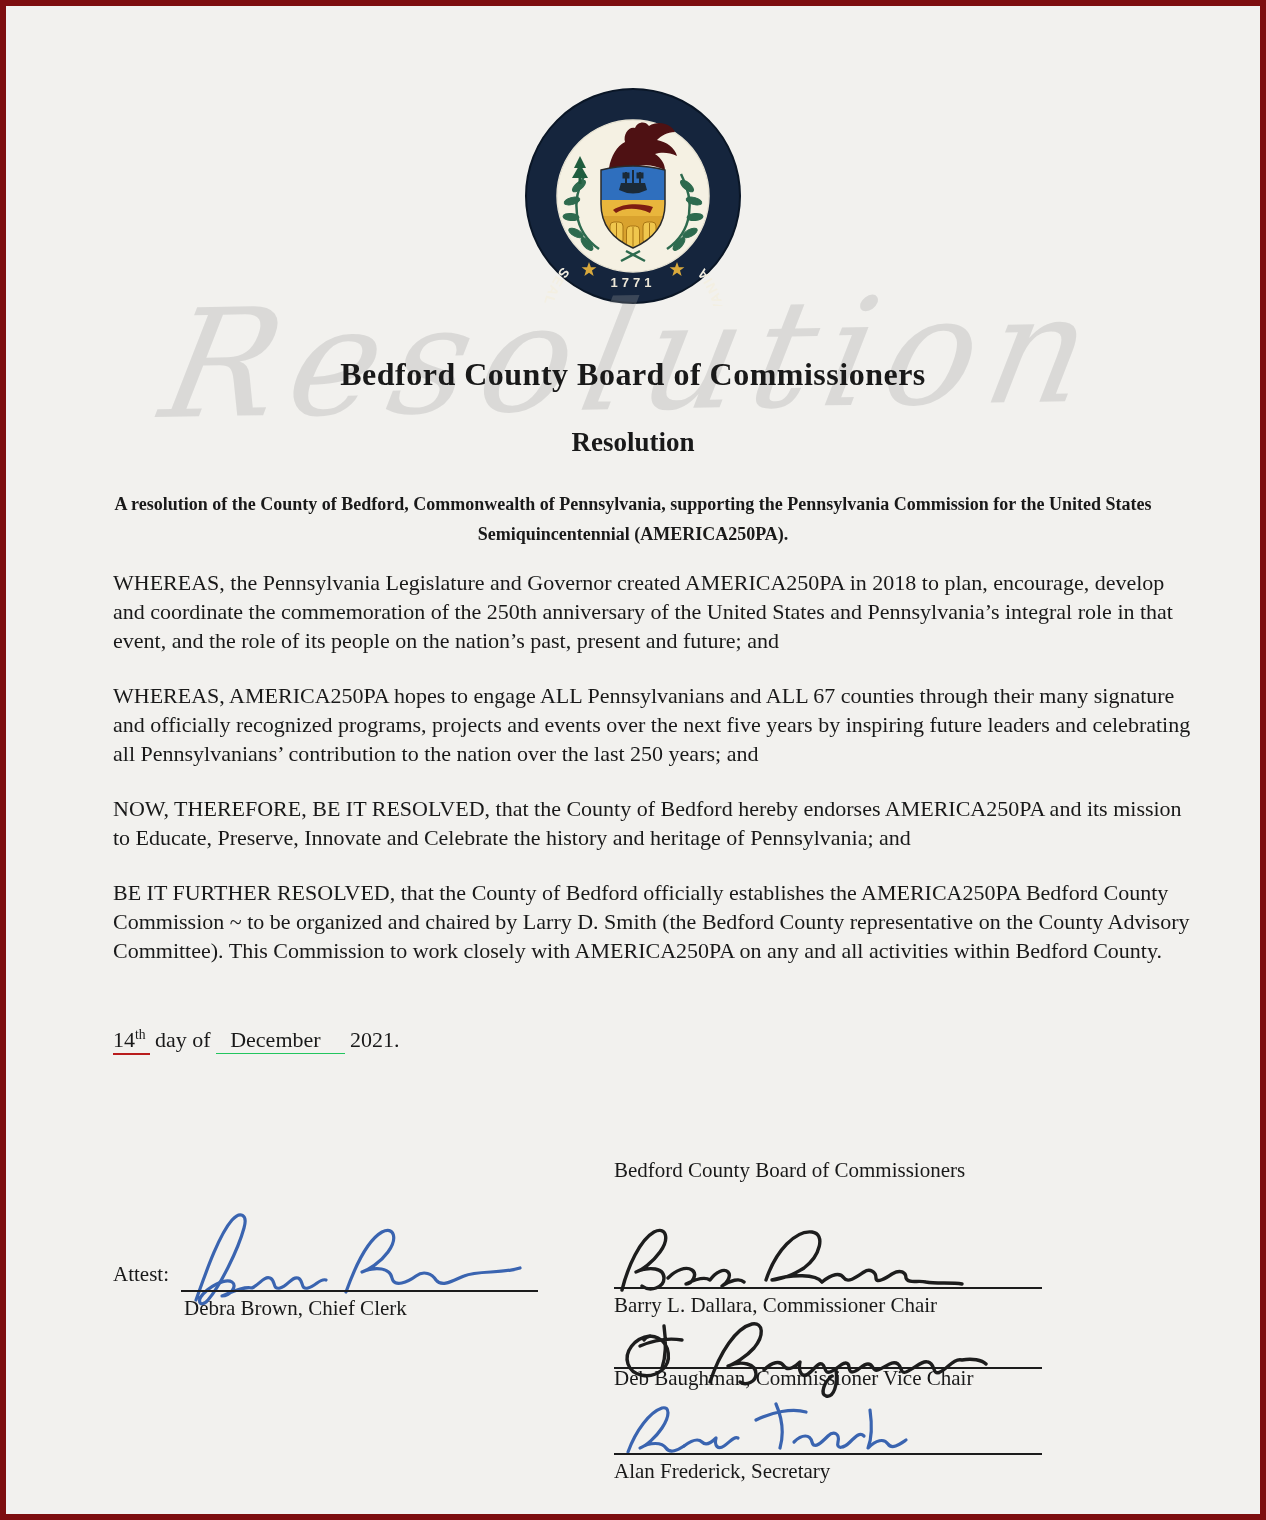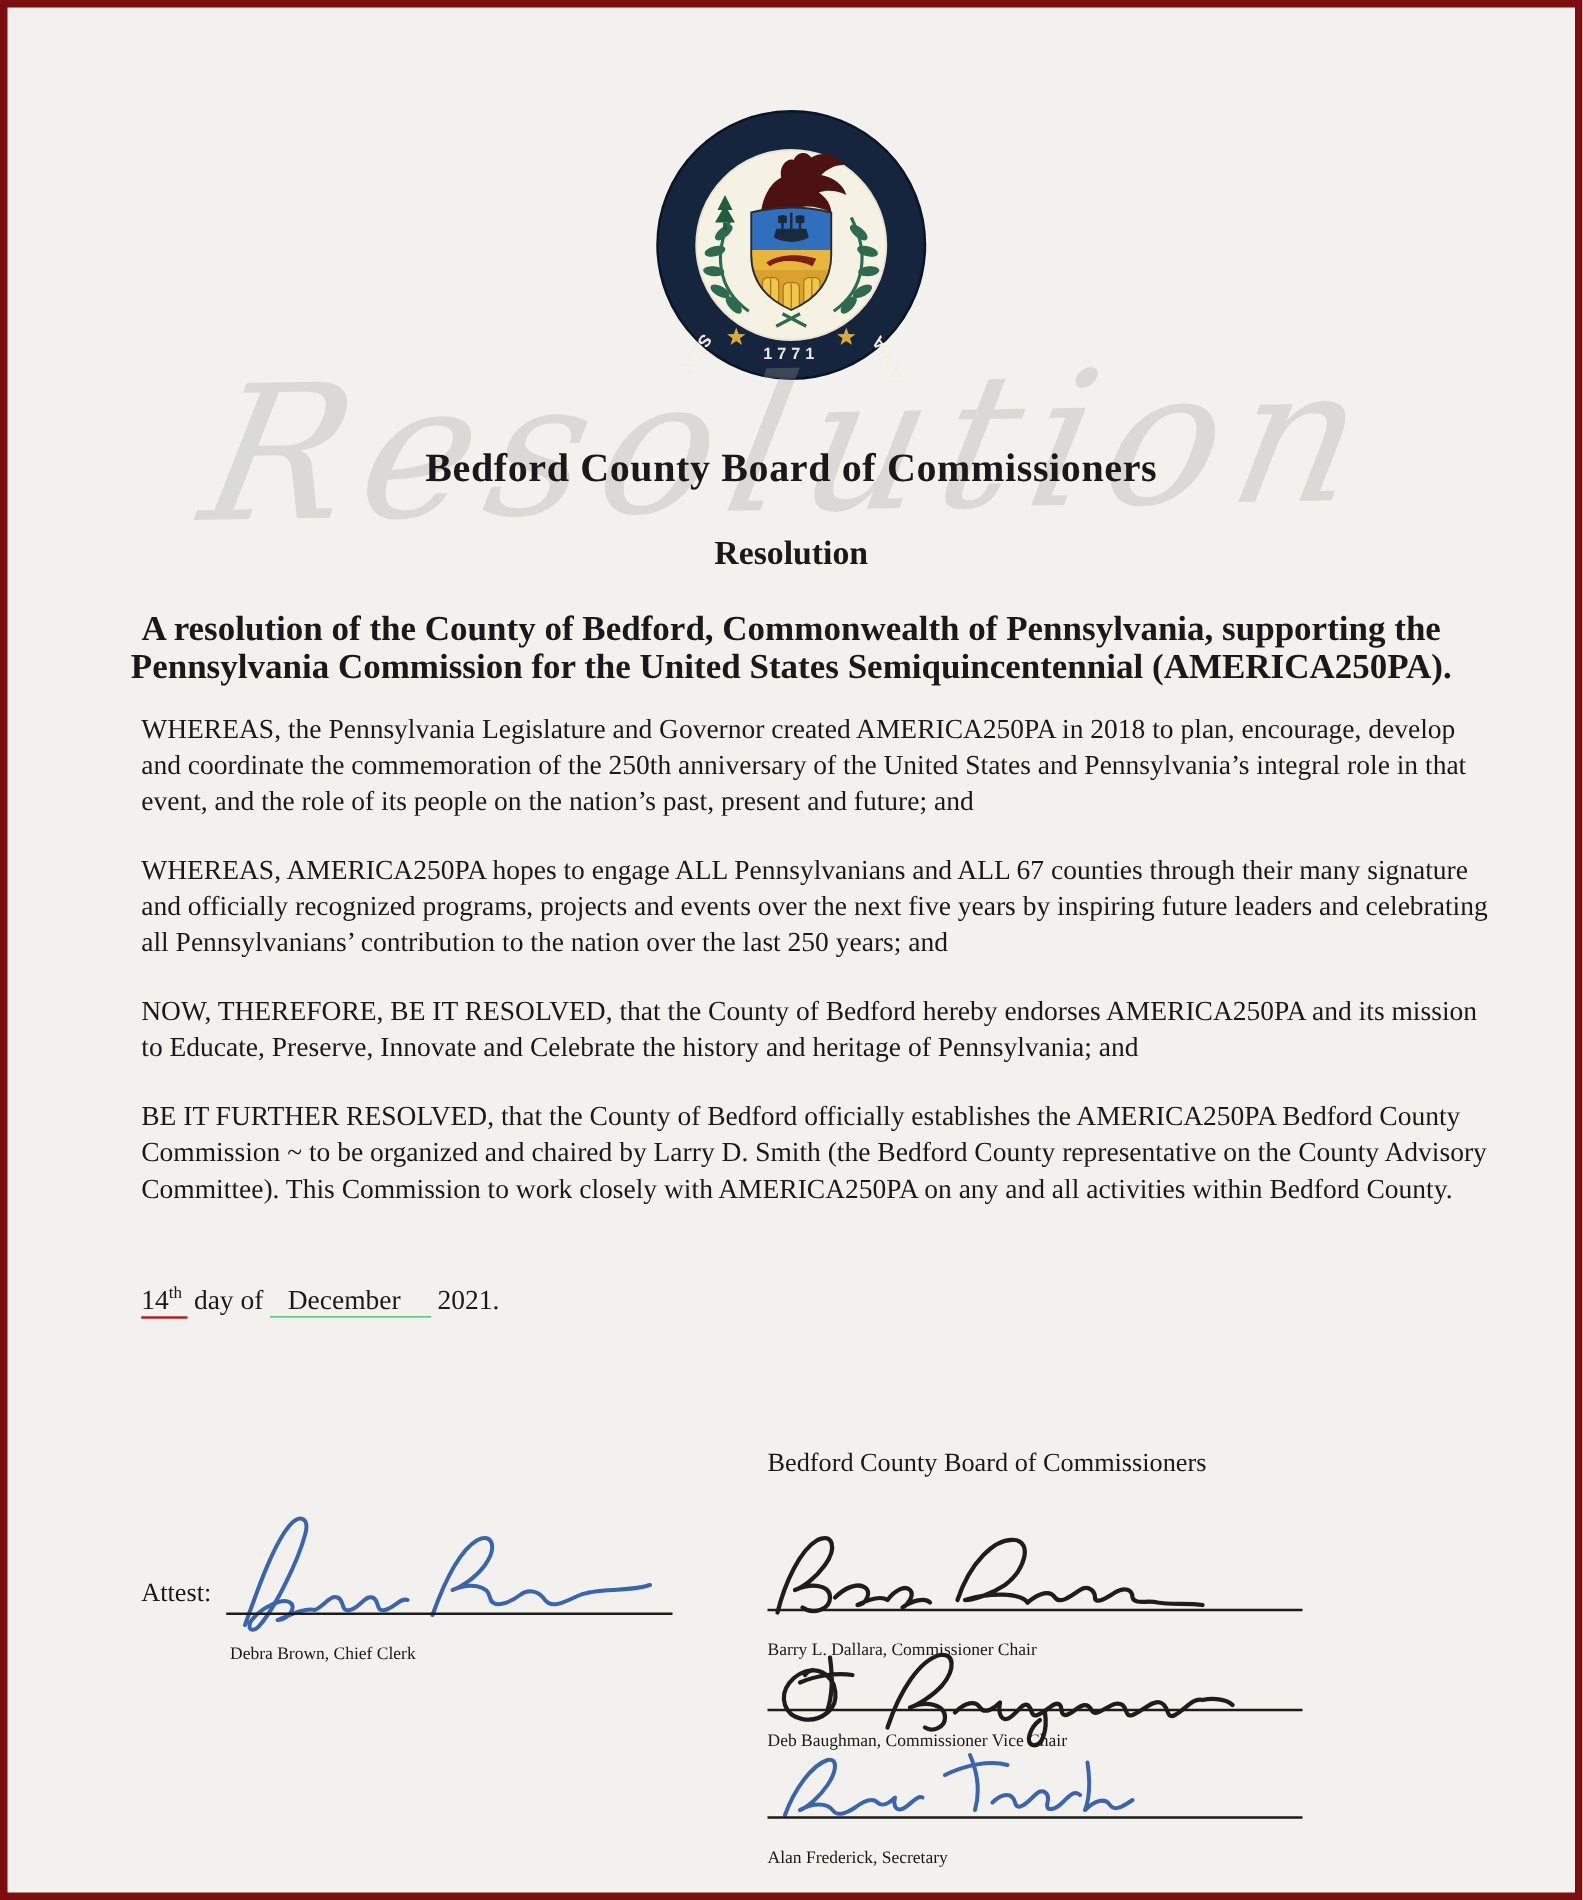--- a/index.html
+++ b/index.html
@@ -28,7 +28,7 @@
   }
   .title { position:absolute; top:350px; left:0; width:100%; text-align:center; font-size:32px; font-weight:bold; letter-spacing:0.5px; }
   .subtitle { position:absolute; top:421px; left:0; width:100%; text-align:center; font-size:27px; font-weight:bold; }
-  .intro { position:absolute; top:483px; left:50%; transform:translateX(-50%); width:1065px; text-align:center; font-weight:bold; font-size:28px; line-height:30px; }
+  .intro { position:absolute; top:483px; left:50%; transform:translateX(-50%); width:1065px; text-align:center; font-weight:bold; font-size:18px; line-height:30px; }
   .body { position:absolute; top:562px; left:107px; width:1080px; font-size:22px; line-height:29px; }
   .body p { margin:0 0 26px 0; }
   .u-day { border-bottom:2px solid #b91c1c; padding:0 4px 1px 0;margin-top:48px; }

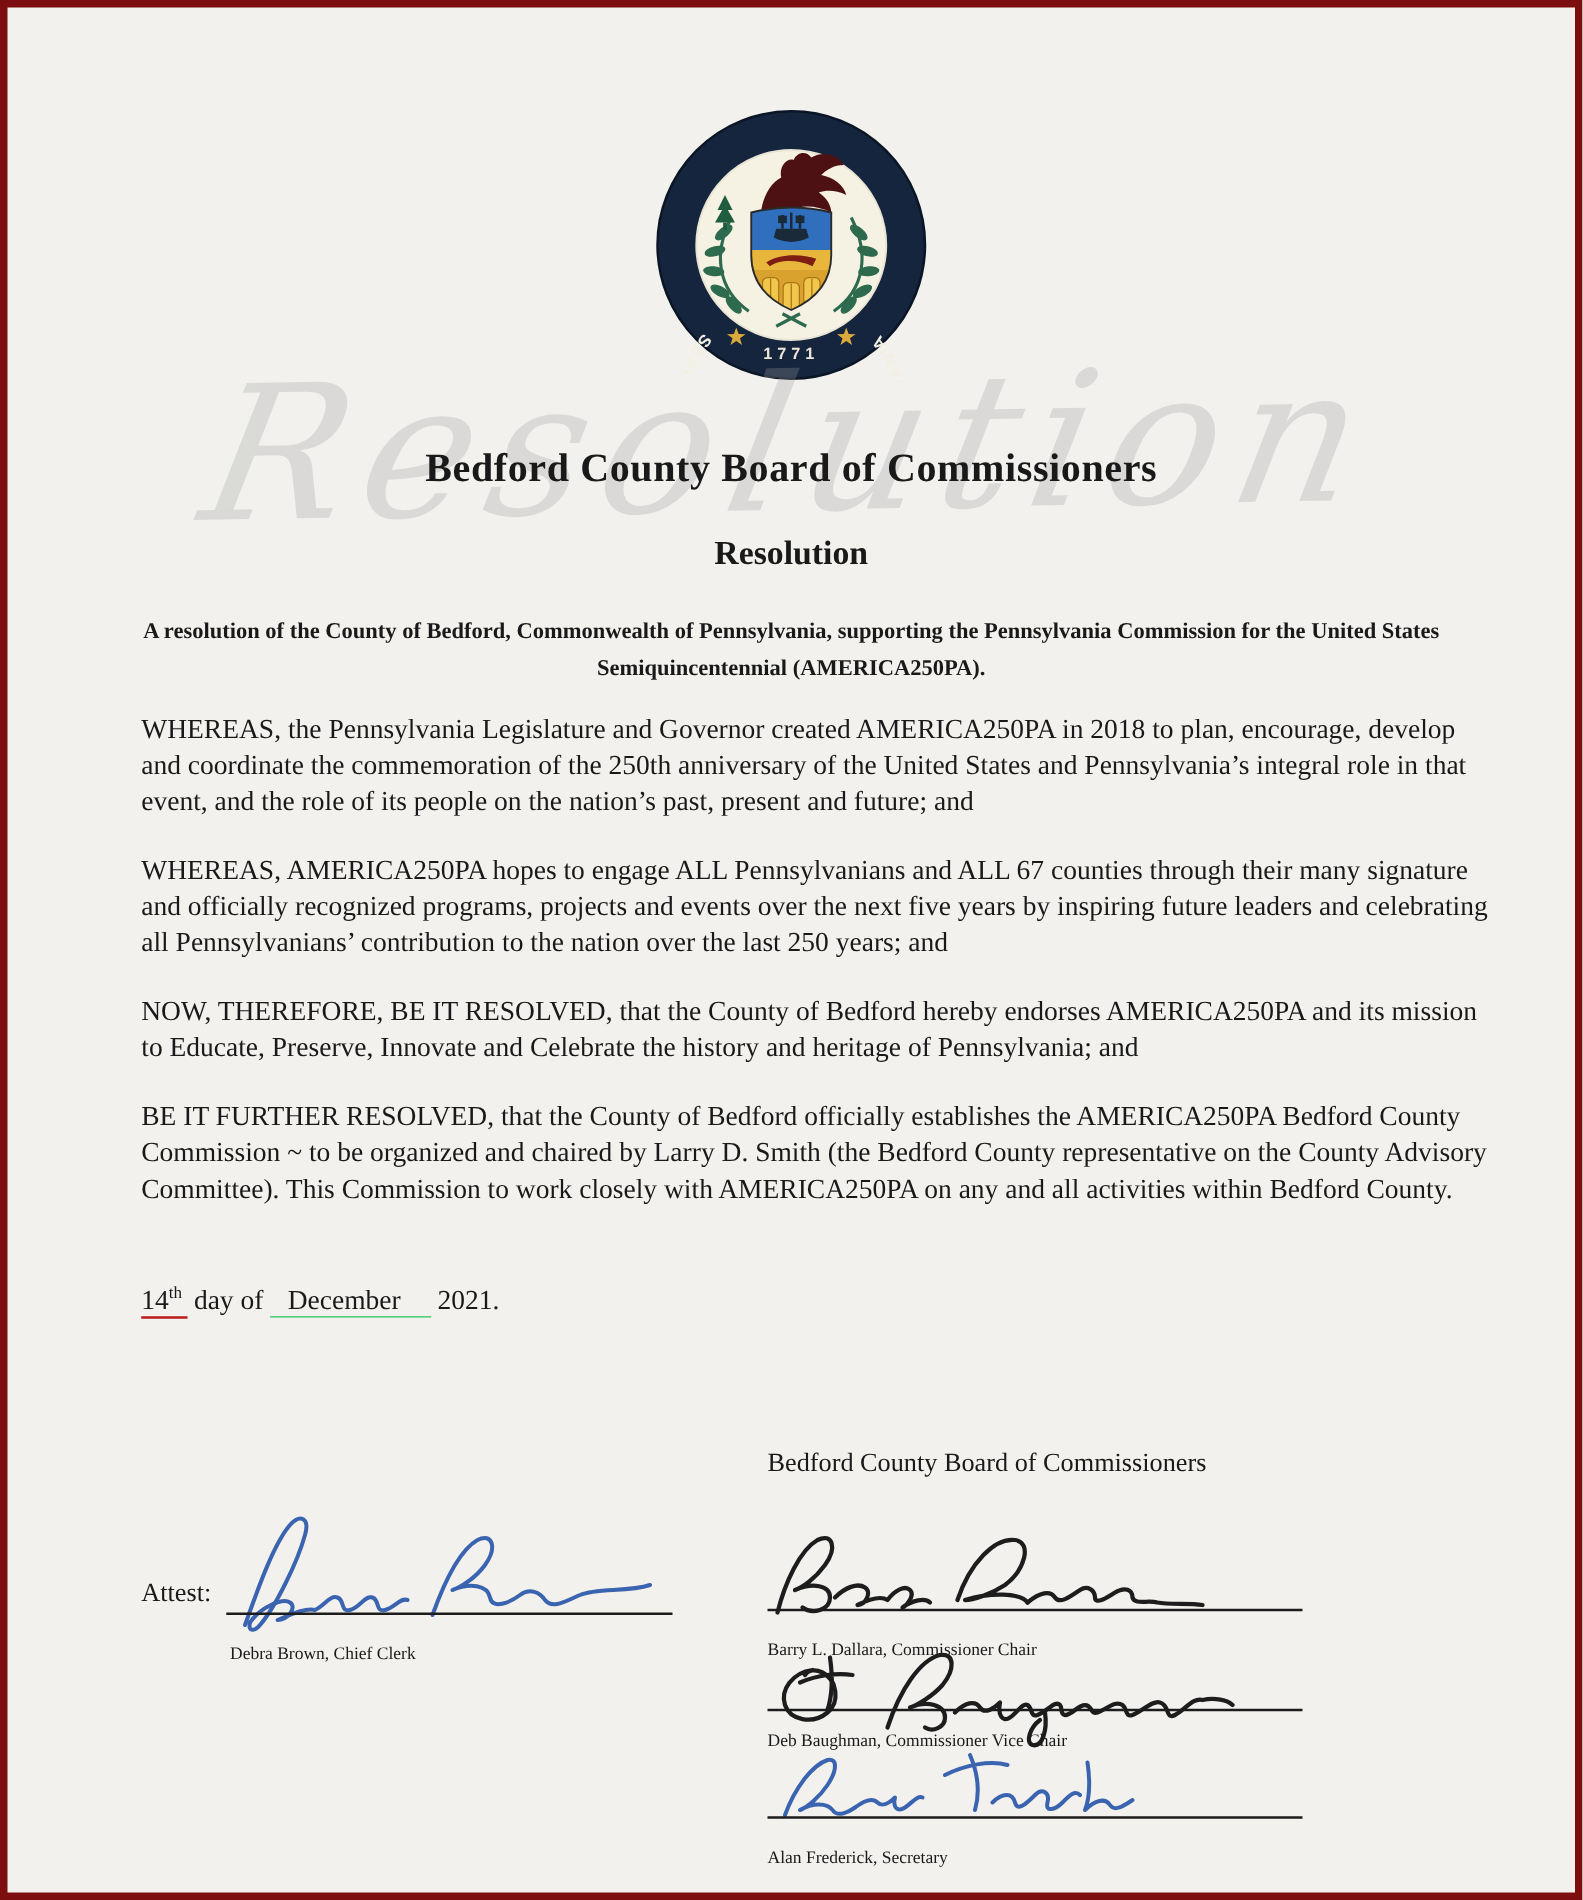--- a/index.html
+++ b/index.html
@@ -42,7 +42,7 @@
   .line-chair  { top:1281px; left:608px; width:428px; }
   .line-vchair { top:1361px; left:608px; width:428px; }
   .line-sec    { top:1447px; left:608px; width:428px; }
-  .sig-label { position:absolute; font-size:14px;margin-top:20px; }
+  .sig-label { position:absolute; font-size:21px; }
   .label-clerk  { top:1290px; left:178px; }
   .label-chair  { top:1287px; left:608px; }
   .label-vchair { top:1360px; left:608px; }

